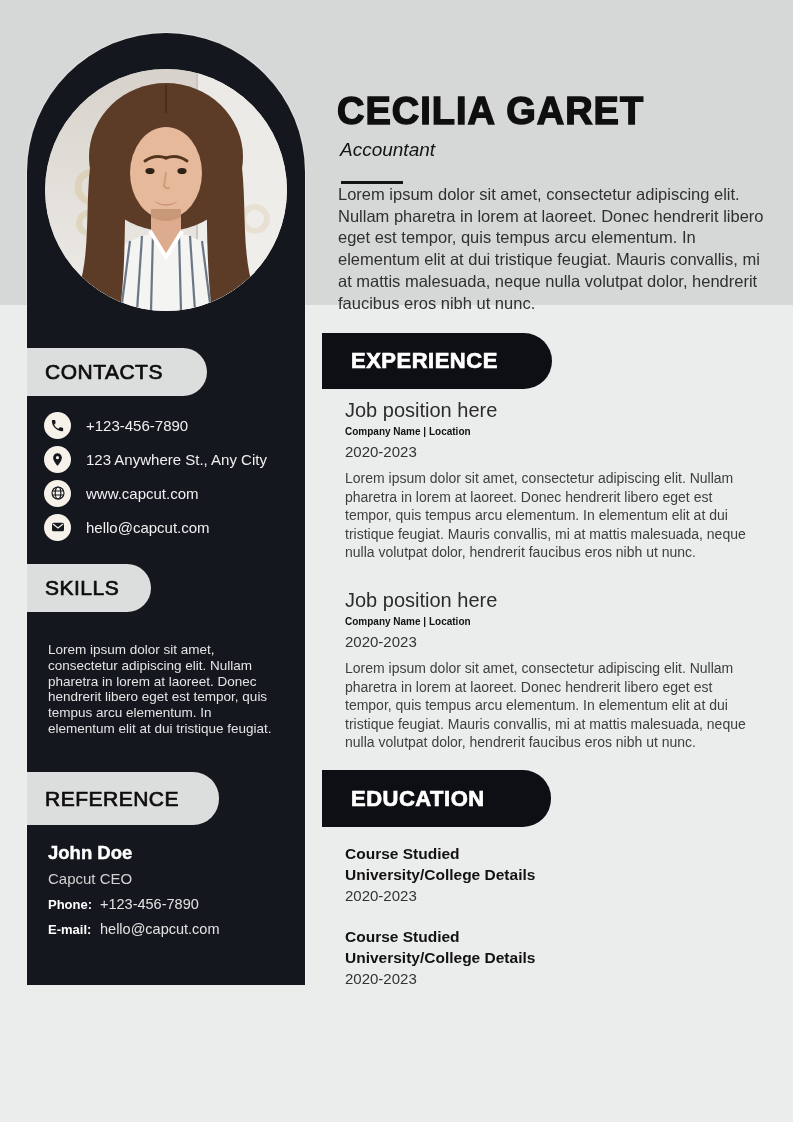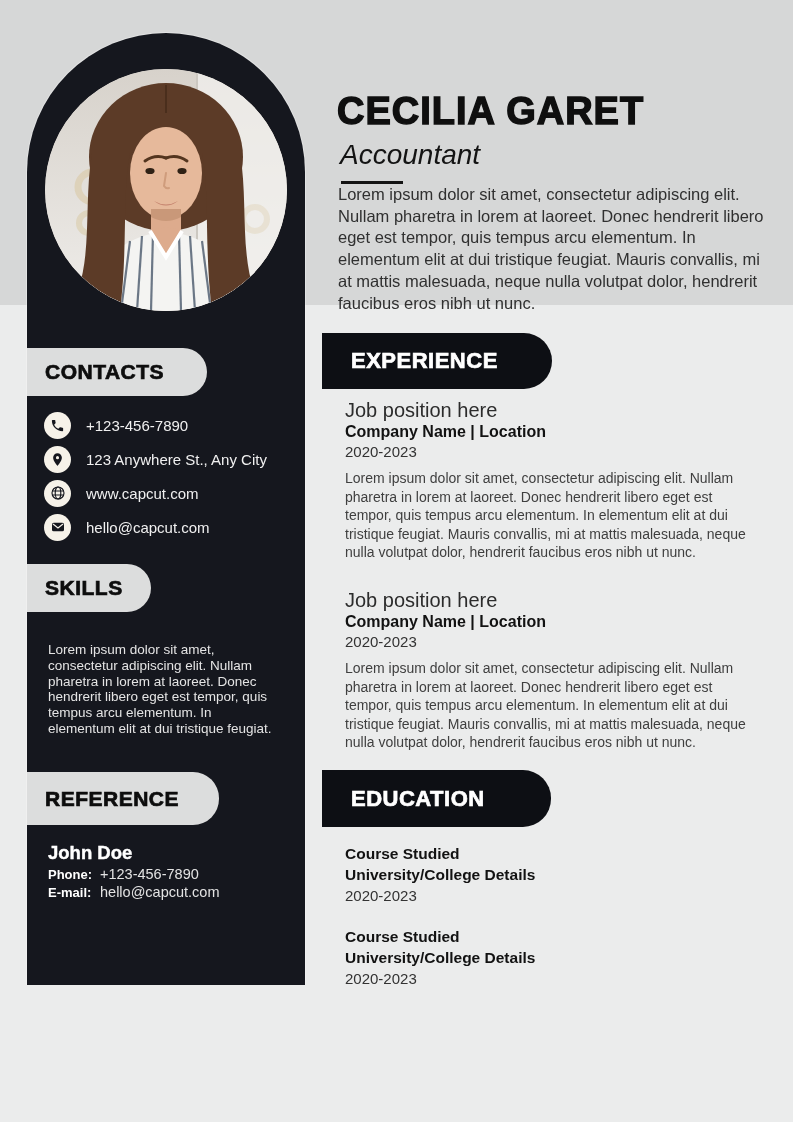--- a/index.html
+++ b/index.html
@@ -61,7 +61,7 @@
     font-size:38px;font-weight:bold;color:#0f0f0f;letter-spacing:1px;
     -webkit-text-stroke:1.4px #0f0f0f;
   }
-  .job-title{position:absolute;left:340px;top:139px;font-size:28px;font-style:italic;color:#141414;}
+  .job-title{position:absolute;left:340px;top:139px;font-size:19px;font-style:italic;color:#141414;}
   .title-rule{position:absolute;left:341px;top:181px;width:62px;height:3px;background:#141414;}
   .summary{
     position:absolute;left:338px;top:184px;width:437px;

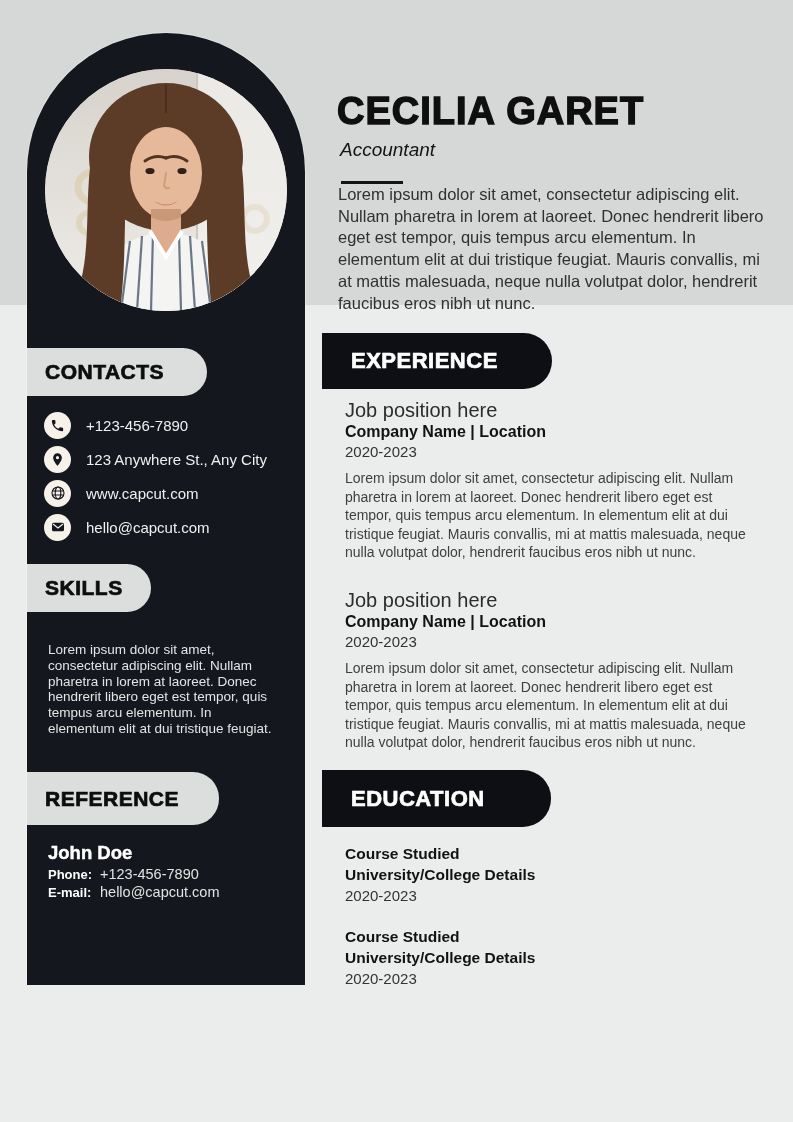--- a/index.html
+++ b/index.html
@@ -28,7 +28,7 @@
   .side-pill{
     position:absolute;left:0;background:#dcdddd;border-radius:0 26px 26px 0;
     display:flex;align-items:center;padding-left:18px;box-sizing:border-box;
-    color:#0d0d0d;font-weight:bold;font-size:21px;letter-spacing:.5px;
+    color:#0d0d0d;font-weight:normal;font-size:21px;letter-spacing:.5px;
     -webkit-text-stroke:.7px #0d0d0d;
   }
   .pill-contacts{top:315px;width:180px;height:48px;}

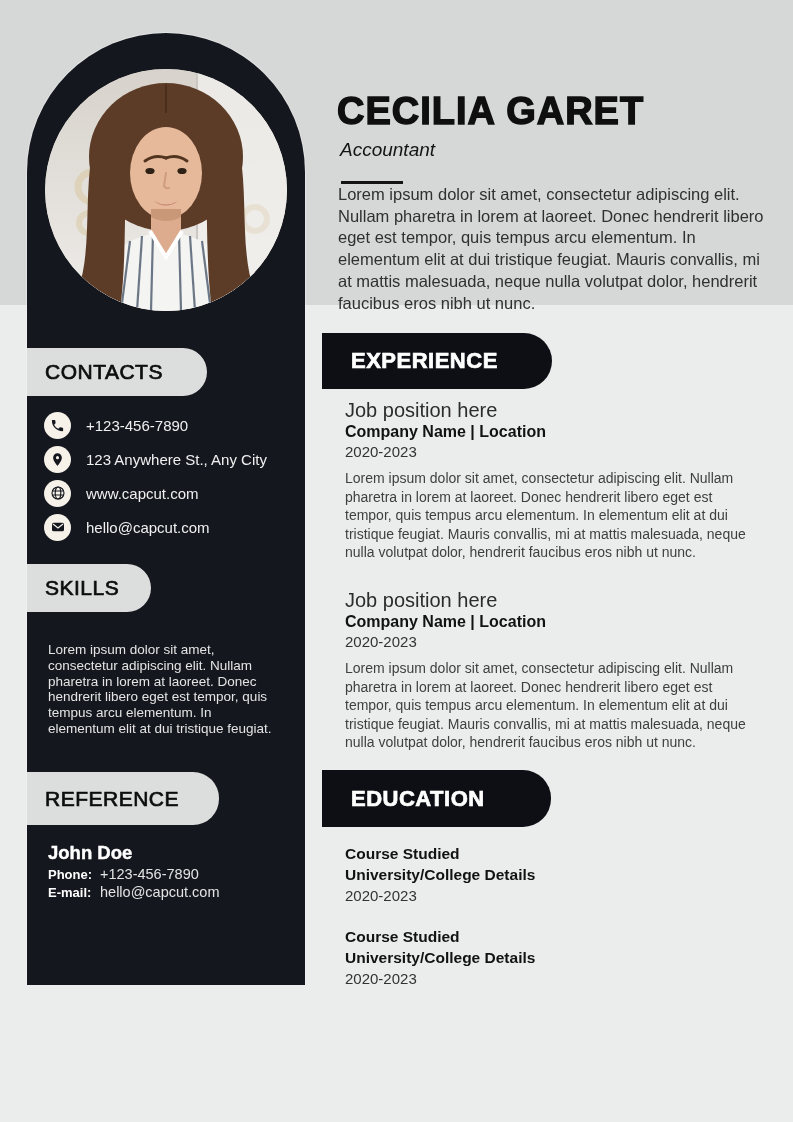--- a/index.html
+++ b/index.html
@@ -79,7 +79,7 @@
 
   .entry{position:absolute;left:345px;width:414px;}
   .entry-position{font-size:20px;color:#2c2c2c;line-height:20px;}
-  .entry-company{font-size:16px;font-weight:bold;color:#121212;line-height:21px;margin-top:1px;}
+  .entry-company{font-size:10px;font-weight:bold;color:#121212;line-height:21px;margin-top:1px;}
   .entry-dates{font-size:15px;color:#333333;line-height:20px;}
   .entry-desc{margin-top:7px;font-size:14px;line-height:18.5px;color:#3f3f3f;}
 

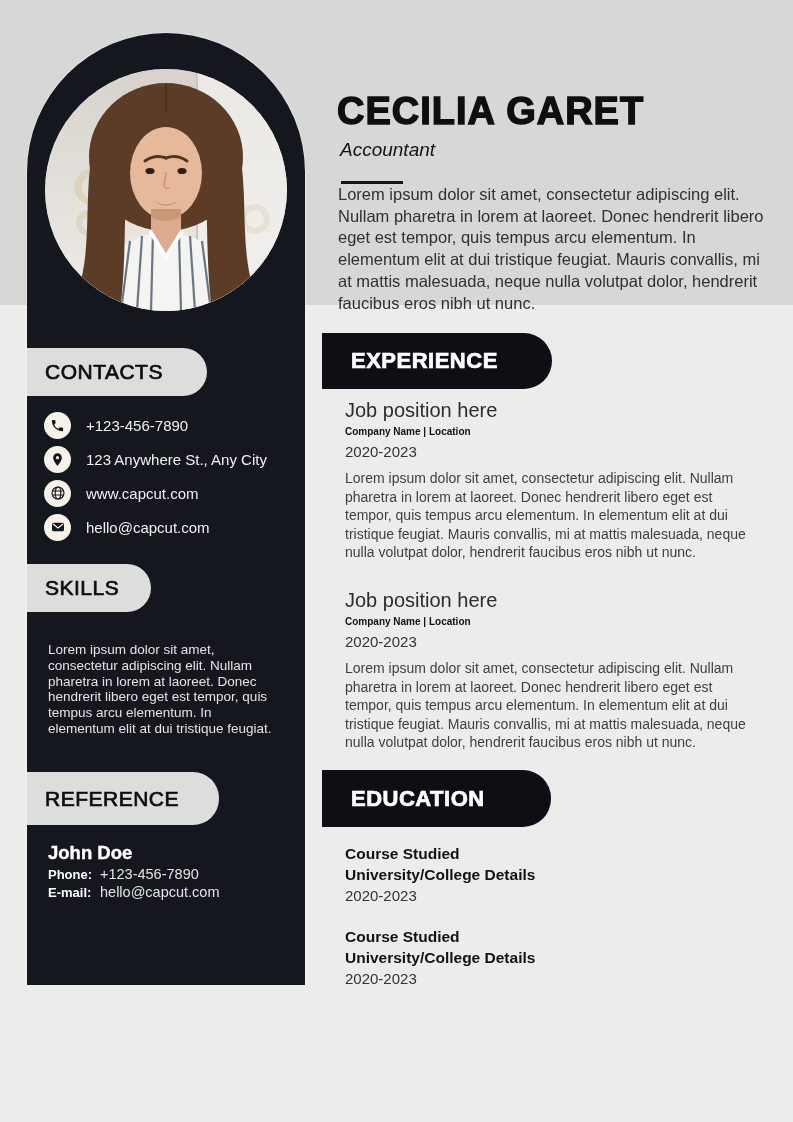--- a/index.html
+++ b/index.html
@@ -242,6 +242,7 @@
     </div>
     <div class="ref-block">
       <div class="ref-name">John Doe</div>
+      <div class="ref-role">Capcut CEO</div>
       <div class="ref-row">
         <span class="ref-label">Phone:</span>
         <span class="ref-value">+123-456-7890</span>

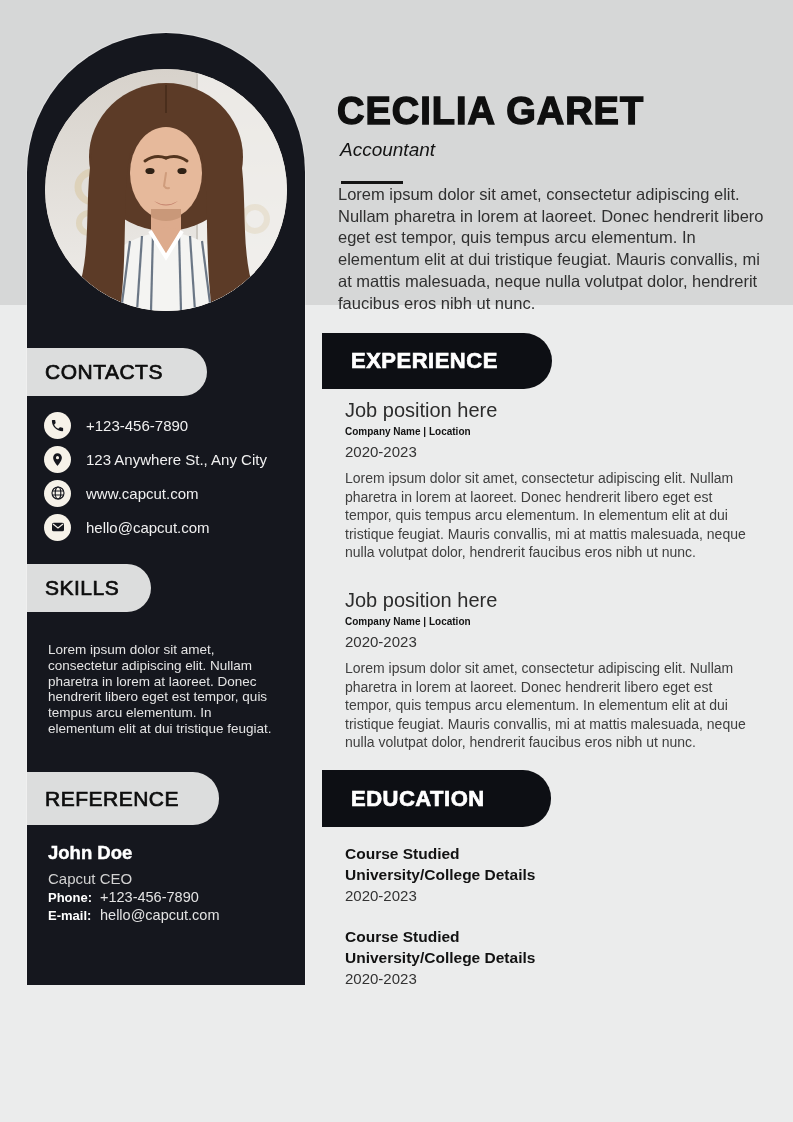--- a/index.html
+++ b/index.html
@@ -51,7 +51,7 @@
   .ref-block{position:absolute;left:21px;top:809px;width:240px;}
   .ref-name{color:#ffffff;font-weight:bold;font-size:18.5px;-webkit-text-stroke:.4px #fff;}
   .ref-role{color:#d2d2d2;font-size:15px;margin-top:6px;}
-  .ref-row{display:flex;align-items:baseline;margin-top:2px;}
+  .ref-row{display:flex;align-items:baseline;margin-top:9px;}
   .ref-label{color:#ffffff;font-weight:bold;font-size:13px;width:52px;flex:0 0 52px;}
   .ref-value{color:#e3e3e3;font-size:14.5px;}
 

